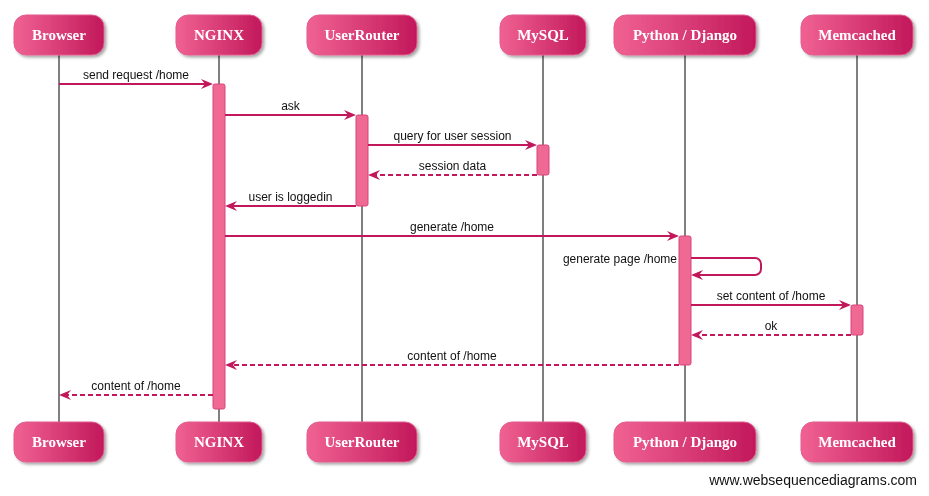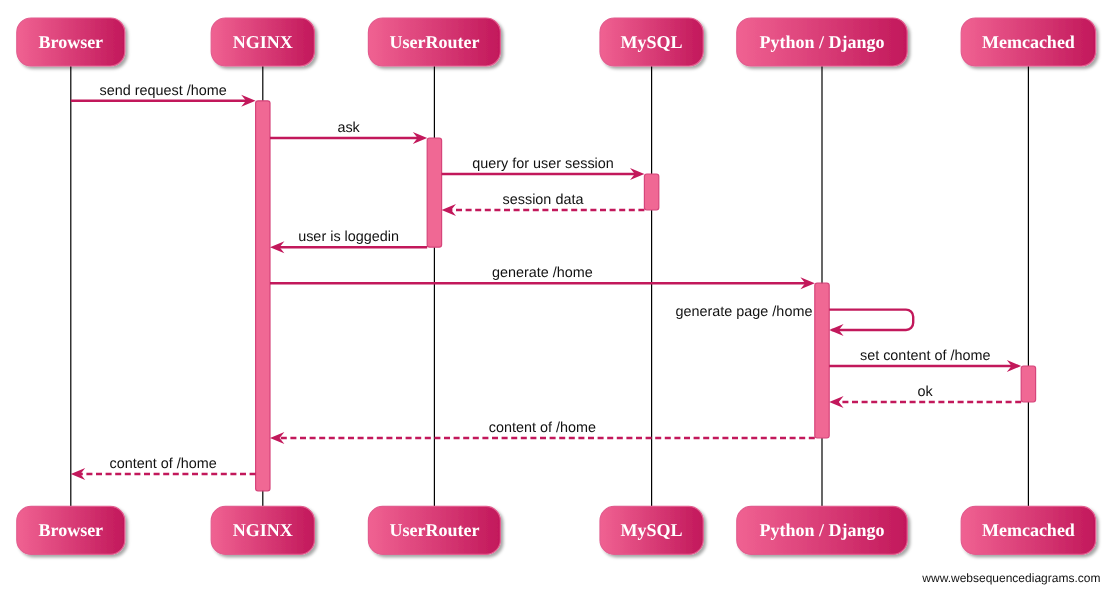--- a/index.html
+++ b/index.html
@@ -7,7 +7,7 @@
   #diagram { position: absolute; left: 0; top: 0; }
   .actor-label { font-family: "Liberation Serif", serif; font-weight: bold; font-size: 15px; fill: #ffffff; }
   .msg-label { font-family: "Liberation Sans", sans-serif; font-size: 12px; fill: #111111; }
-  .watermark { position: absolute; right: 12px; bottom: 8px; font-family: "Liberation Sans", sans-serif; font-size: 10px; color: #111; }
+  .watermark { position: absolute; right: 12px; bottom: 8px; font-family: "Liberation Sans", sans-serif; font-size: 14px; color: #111; }
 </style>
 </head>
 <body>

